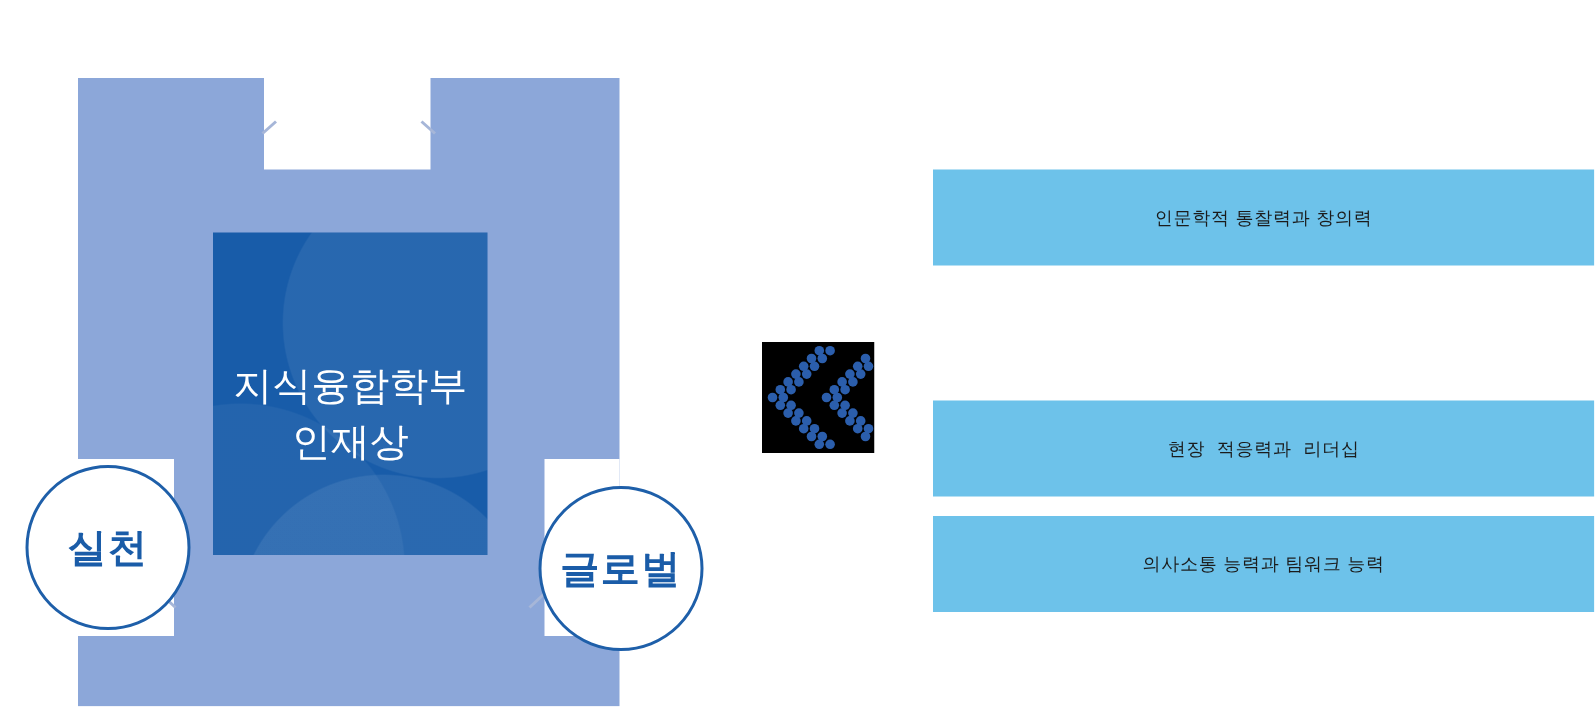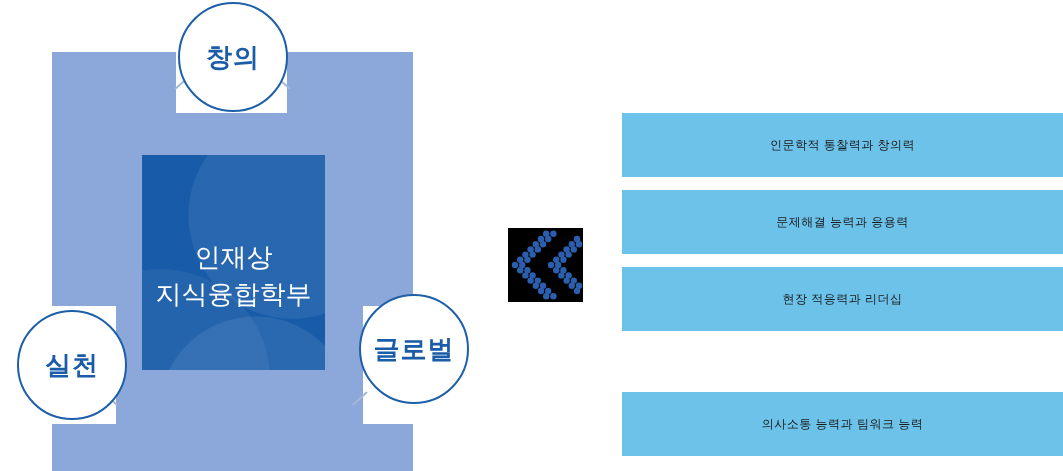--- a/index.html
+++ b/index.html
@@ -127,9 +127,6 @@
     <div>지식융합학부</div>
   </div>
 
-  <div class="circle circle-top">
-    <span>창의</span>
-  </div>
   <div class="circle circle-left">
     <span>실천</span>
   </div>

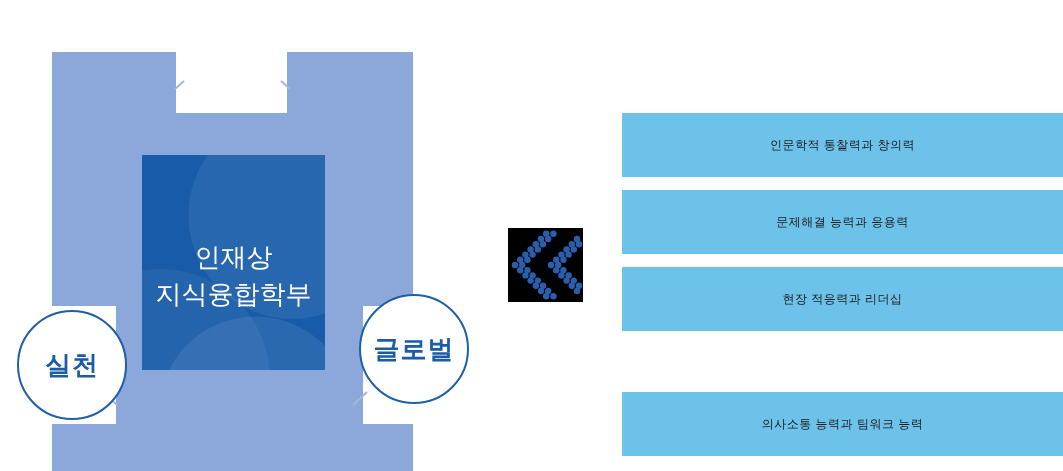--- a/index.html
+++ b/index.html
@@ -187,9 +187,6 @@
   <div class="bar bar-1">
     <span>인문학적 통찰력과 창의력</span>
   </div>
-  <div class="bar bar-2">
-    <span>문제해결 능력과 응용력</span>
-  </div>
   <div class="bar bar-3">
     <span>현장 적응력과 리더십</span>
   </div>

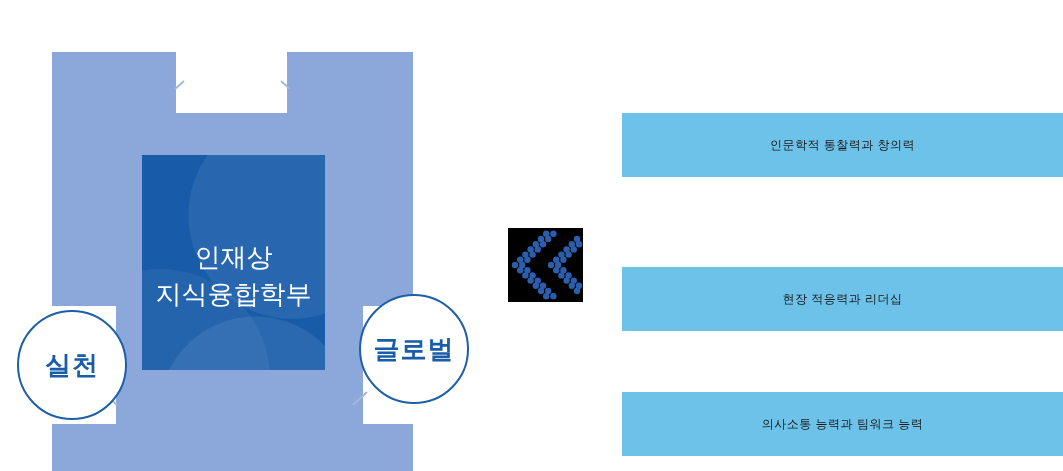--- a/index.html
+++ b/index.html
@@ -123,8 +123,8 @@
   </svg>
 
   <div class="center-square">
+    <div>지식융합학부</div>
     <div>인재상</div>
-    <div>지식융합학부</div>
   </div>
 
   <div class="circle circle-left">

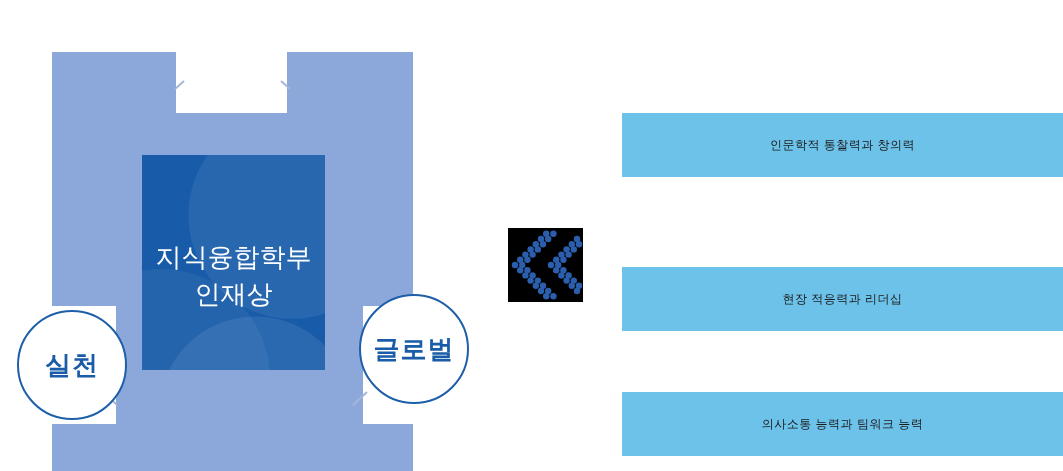--- a/index.html
+++ b/index.html
@@ -95,7 +95,7 @@
   }
   .bar-1 { top: 113px; }
   .bar-2 { top: 190px; }
-  .bar-3 { top: 267px; }
+  .bar-3 { top: 267px; font-family: Liberation Mono, monospace; }
   .bar-4 { top: 344px; margin-top: 48px; }
   .bar span {
     color: #1B1B1B;

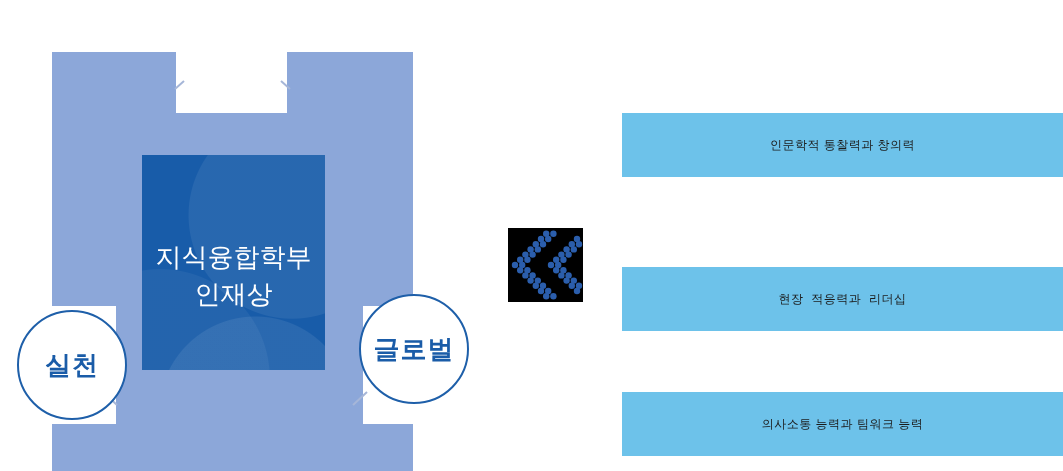--- a/index.html
+++ b/index.html
@@ -69,7 +69,7 @@
   }
   .circle-top   { left: 178px; top: 2px; }
   .circle-left  { left: 17px;   top: 310px; }
-  .circle-right { left: 359px; top: 294px; align-items: center; }
+  .circle-right { left: 359px; top: 324px; align-items: center; }
   .circle span {
     color: #1A5CA8;
     font-size: 26px;

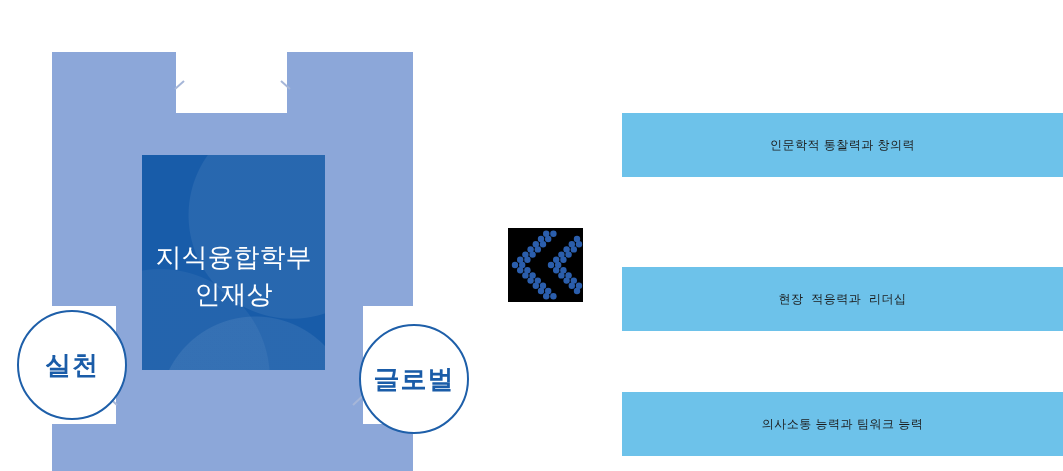--- a/index.html
+++ b/index.html
@@ -96,7 +96,7 @@
   .bar-1 { top: 113px; }
   .bar-2 { top: 190px; }
   .bar-3 { top: 267px; font-family: Liberation Mono, monospace; }
-  .bar-4 { top: 344px; margin-top: 48px; }
+  .bar-4 { top: 344px; }
   .bar span {
     color: #1B1B1B;
     font-size: 12px;

